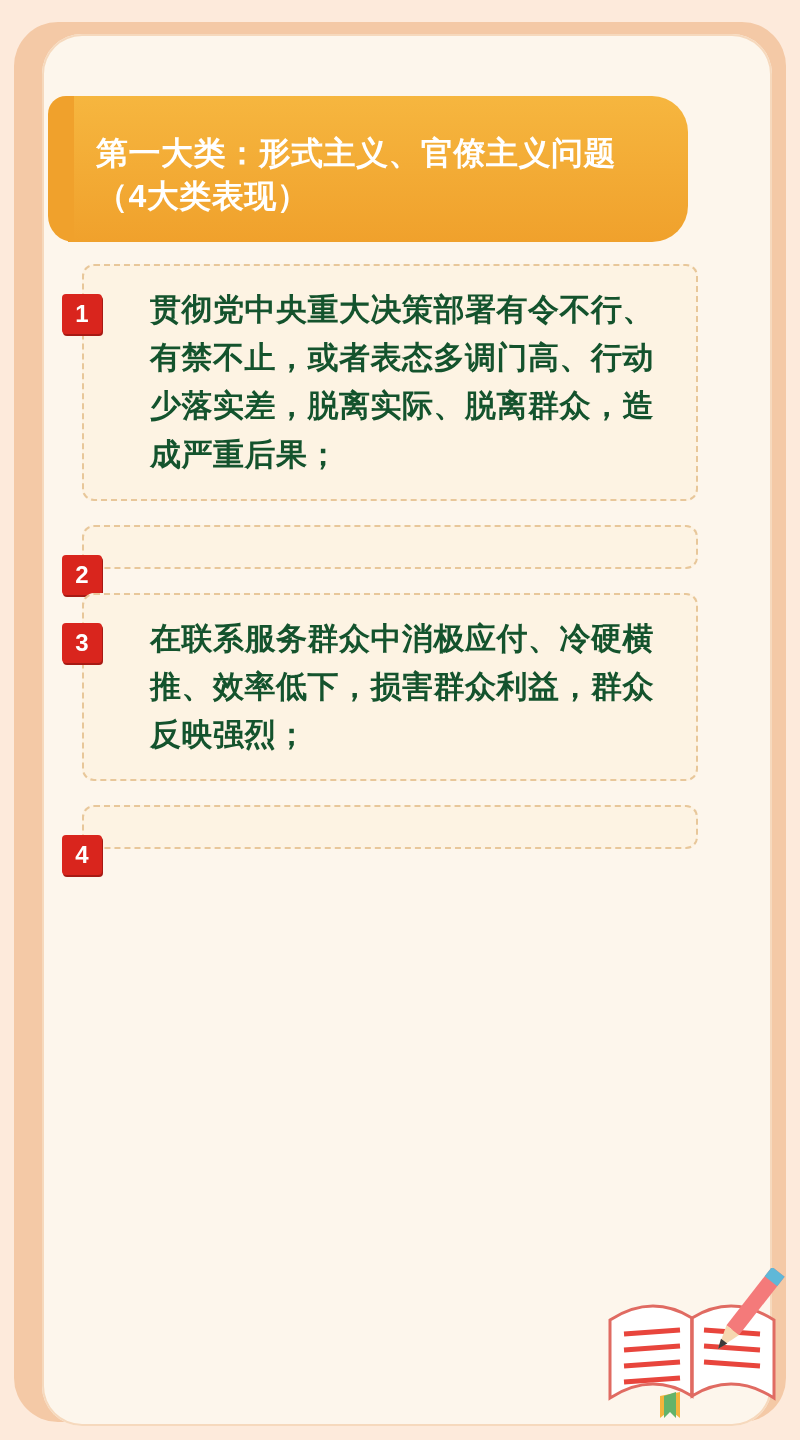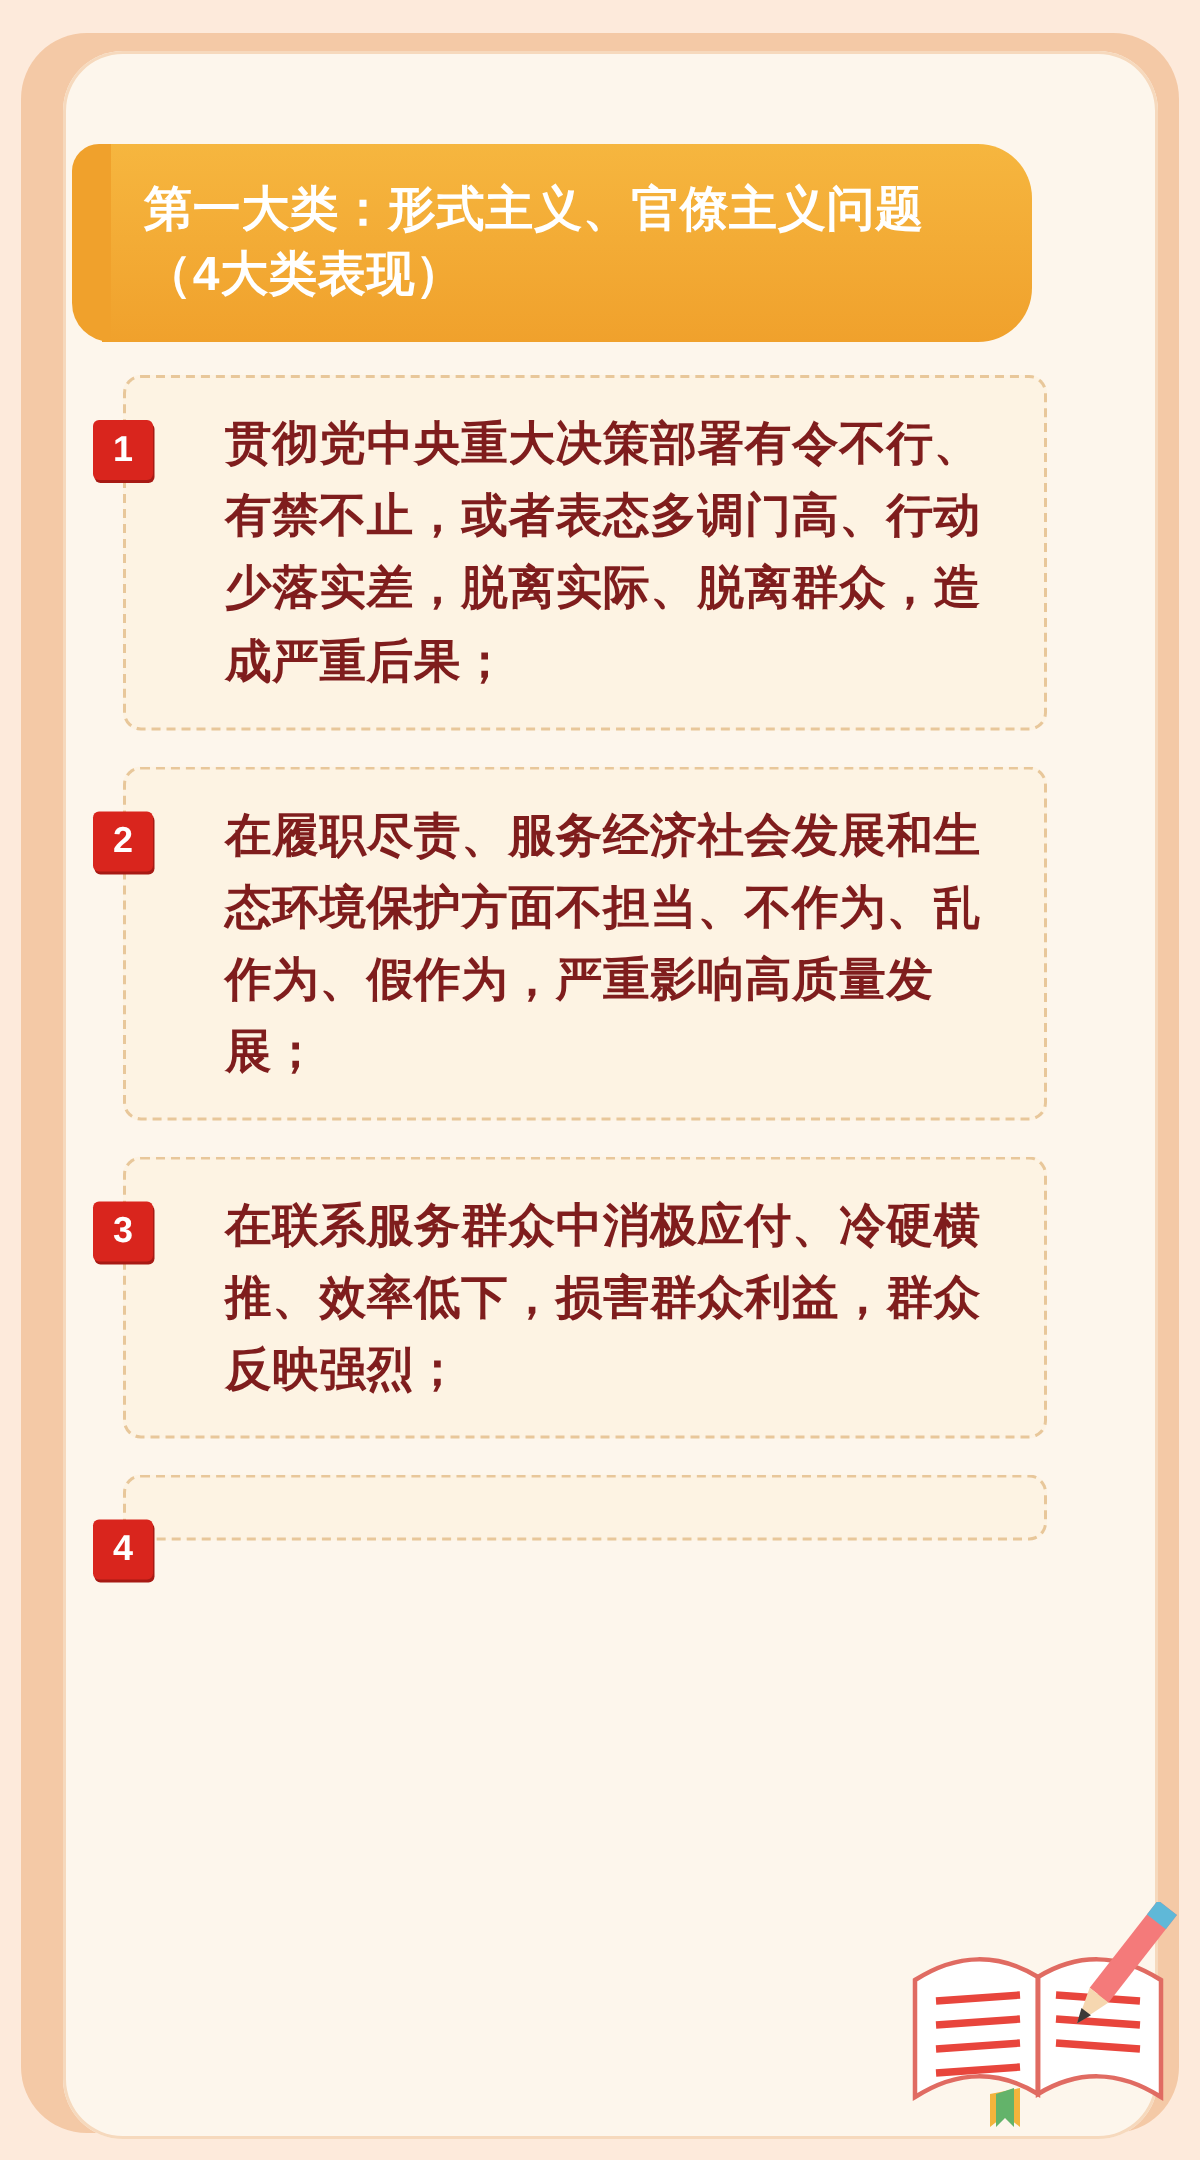--- a/index.html
+++ b/index.html
@@ -57,7 +57,7 @@
     width: 620px;
     background: linear-gradient(180deg, #f6b63f 0%, #f0a12c 100%);
     border-radius: 0 36px 36px 0;
-    padding: 22px 26px 24px 28px;
+    padding: 36px 26px 24px 28px;
     box-sizing: border-box;
   }
   .banner-tail {

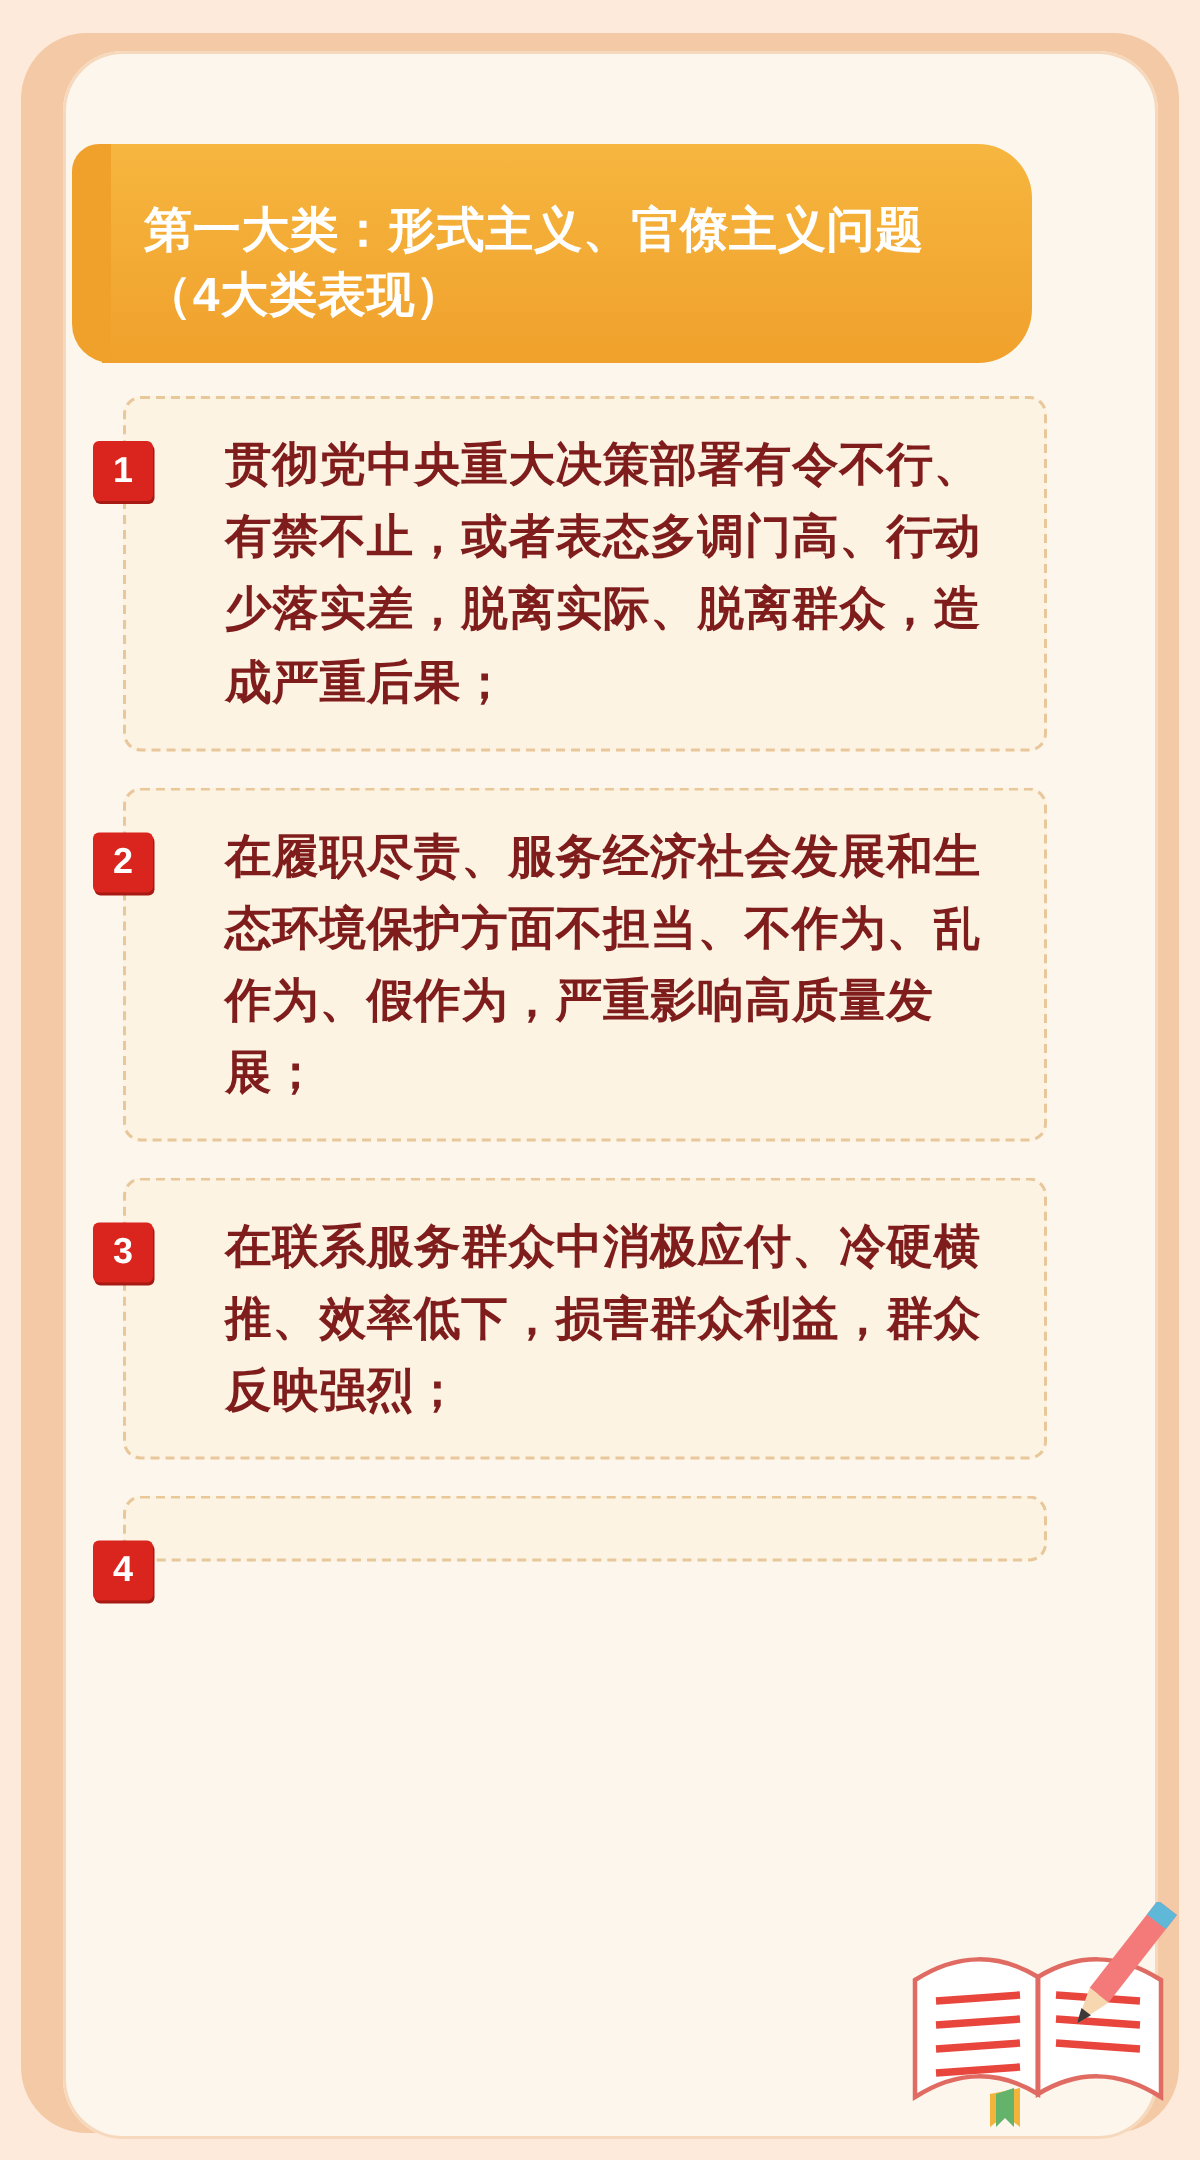--- a/index.html
+++ b/index.html
@@ -120,7 +120,7 @@
     box-shadow: 1px 2px 0 #a71a14;
   }
   .item-text {
-    color: #7f1d1d;
+    color: #14532d;
     font-size: 31px;
     font-weight: bold;
     line-height: 1.55;

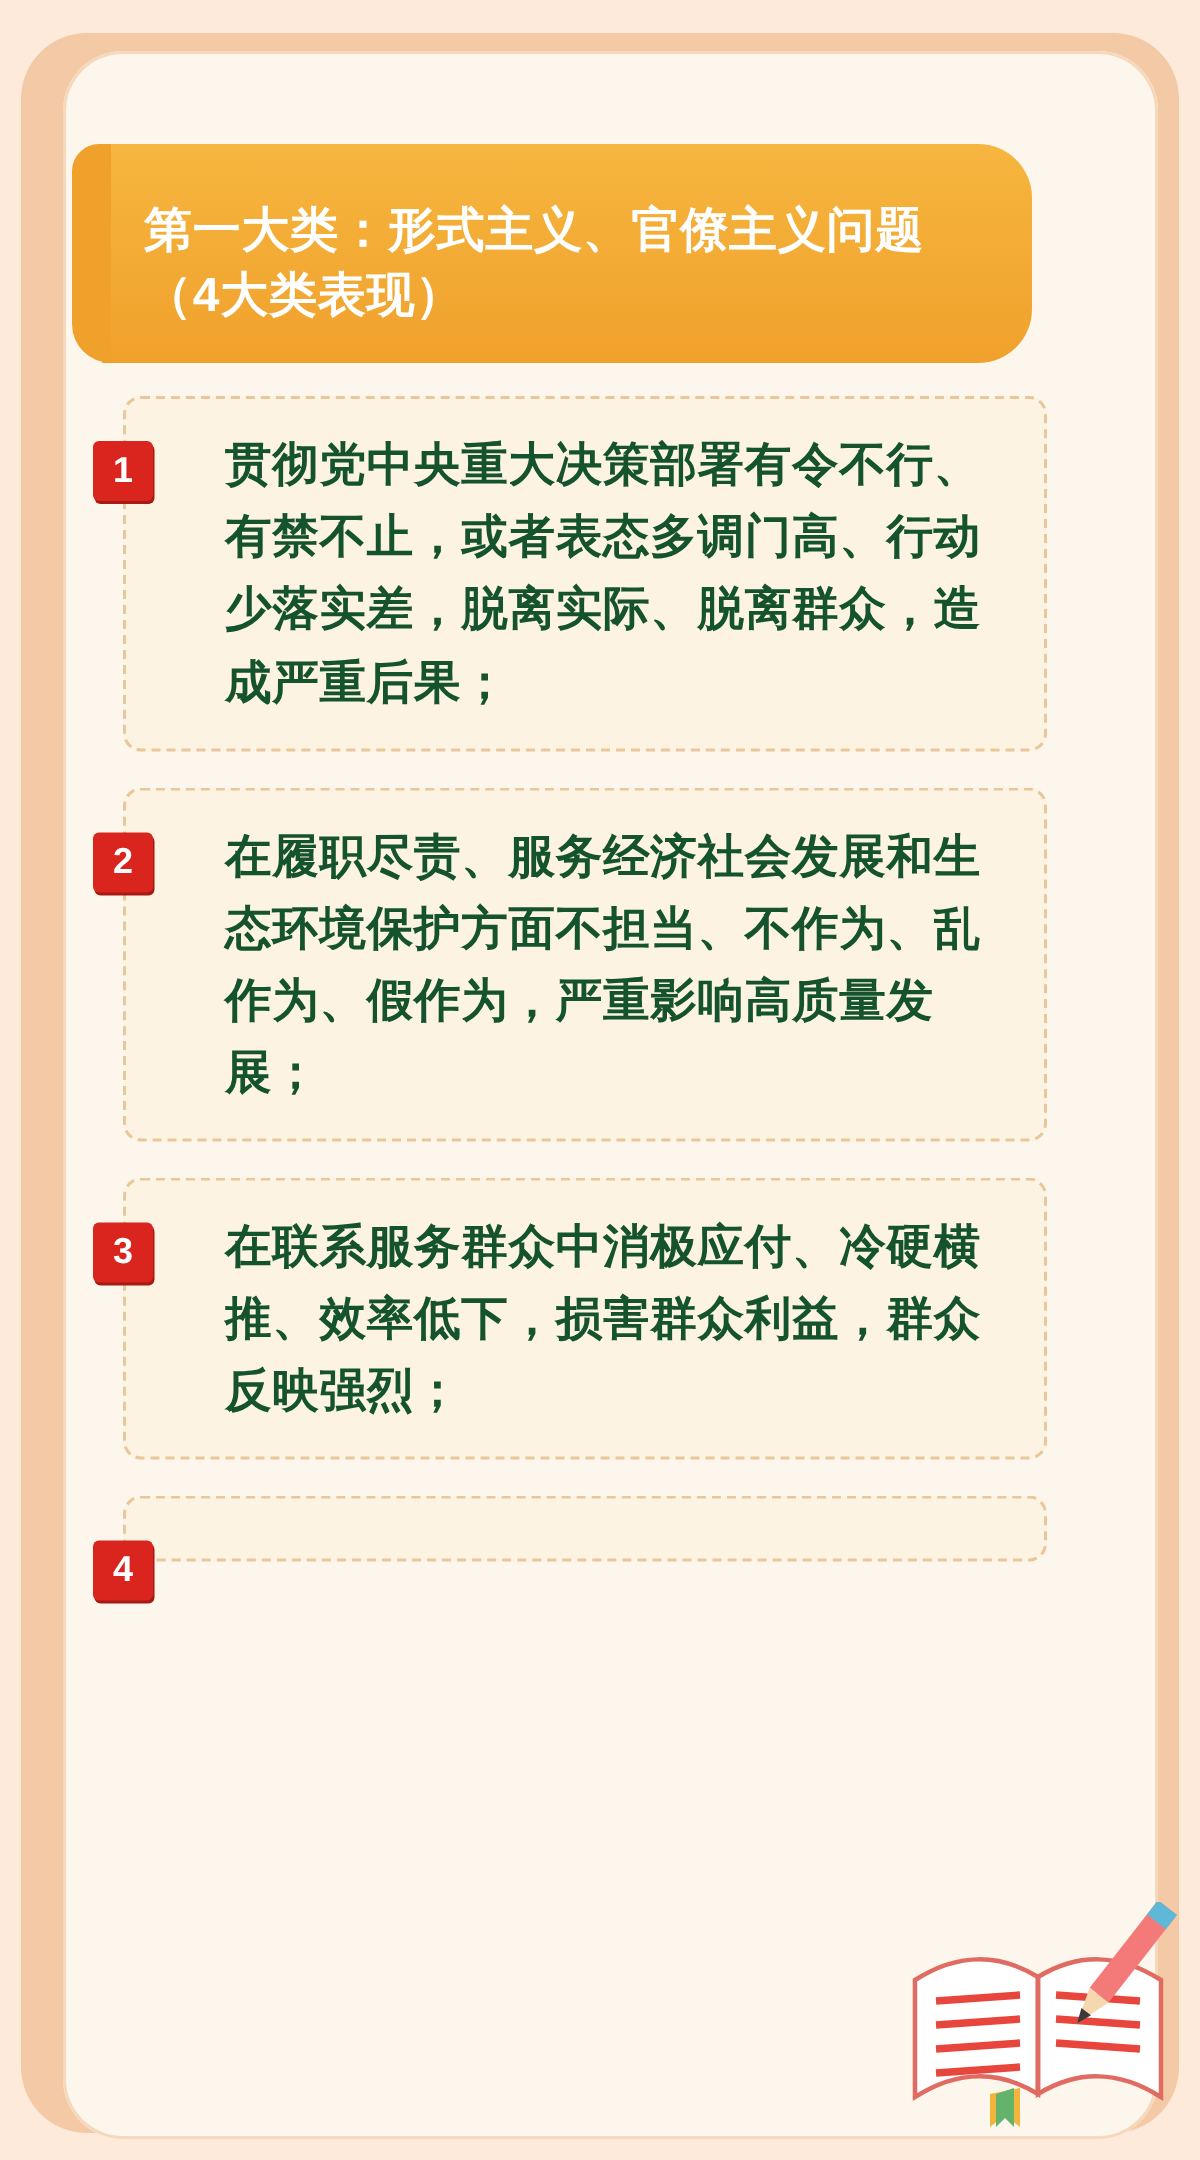--- a/index.html
+++ b/index.html
@@ -159,7 +159,6 @@
 
       <div class="item">
         <div class="badge">2</div>
-        <div class="item-text">在履职尽责、服务经济社会发展和生态环境保护方面不担当、不作为、乱作为、假作为，严重影响高质量发展；</div>
       </div>
 
       <div class="item">

